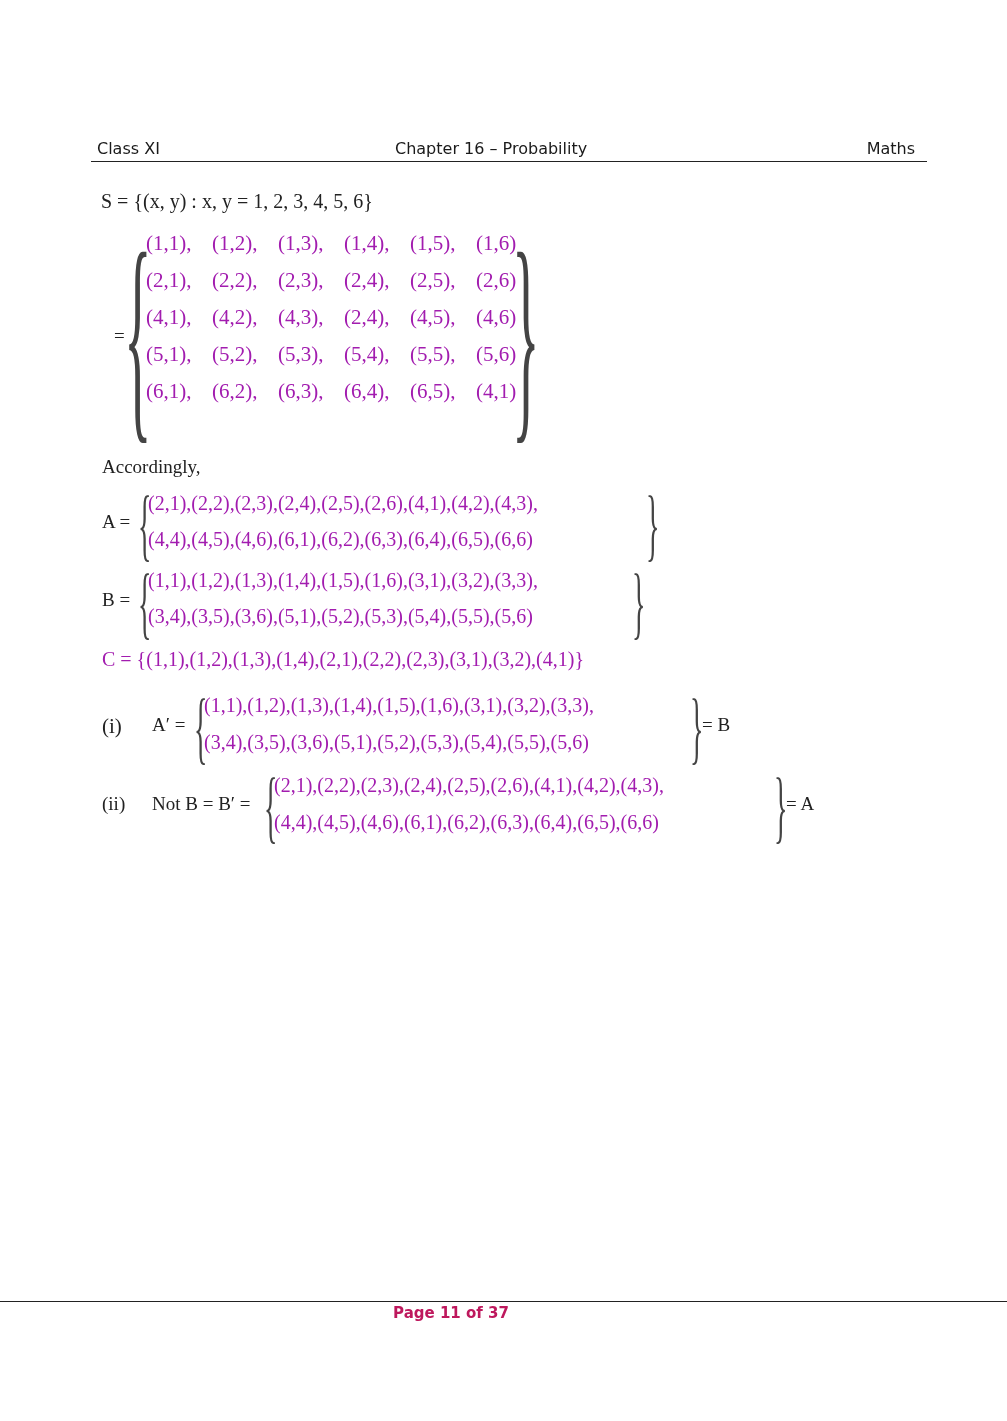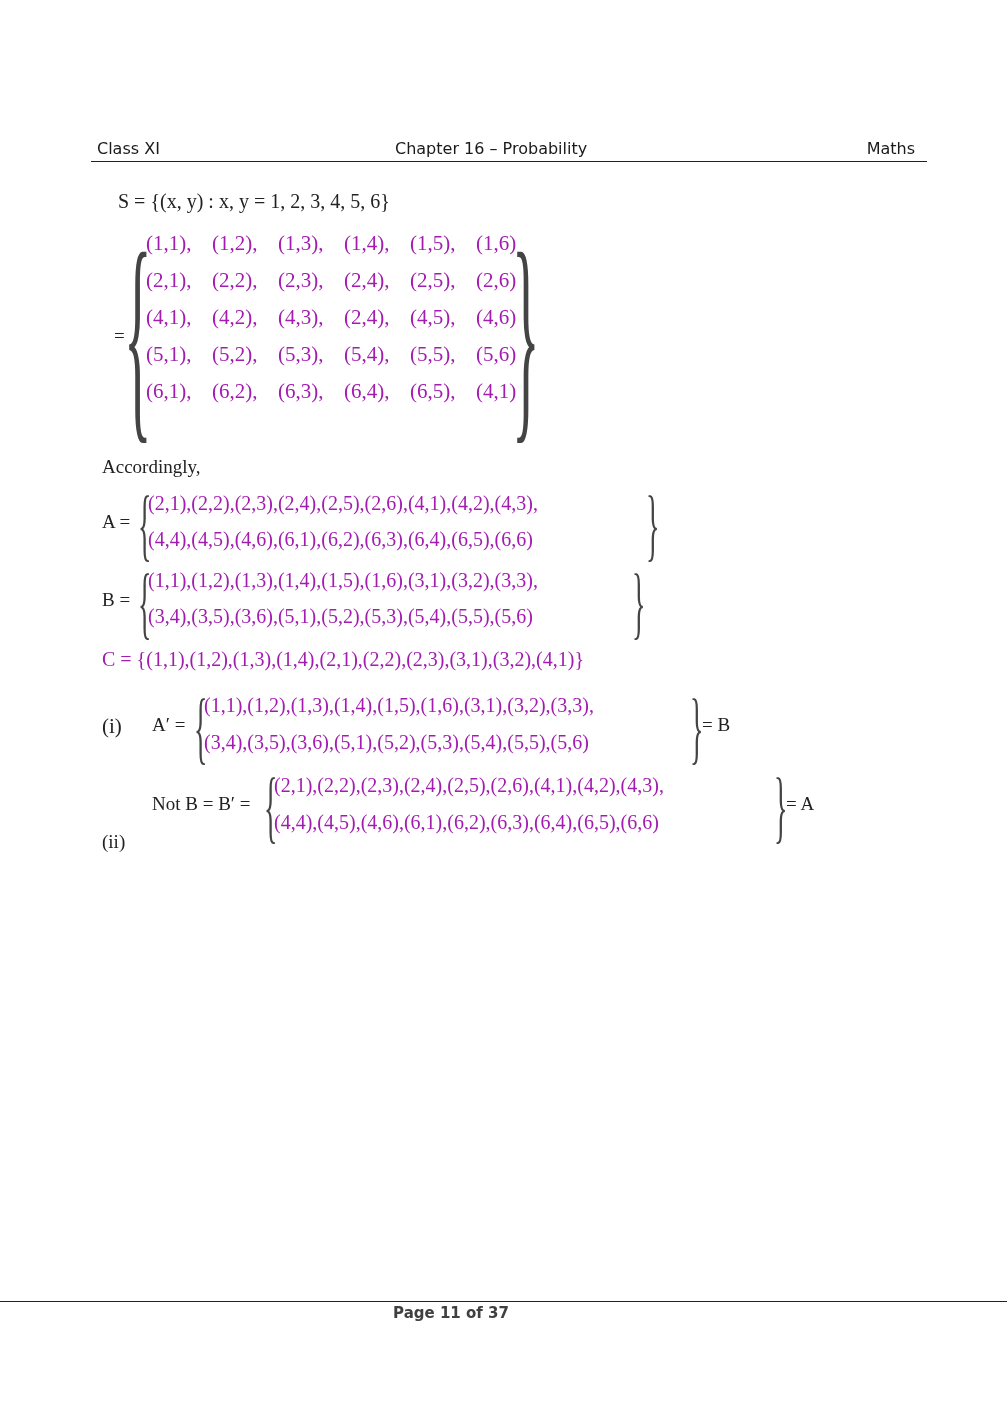--- a/index.html
+++ b/index.html
@@ -27,7 +27,7 @@
   <span class="r">Maths</span>
 </div>
 
-<div class="math" style="left:118px; top:190px; font-size:20px;">S = {(x, y) : x, y = 1, 2, 3, 4, 5, 6}</div>
+<div class="math" style="left:101px; top:190px; font-size:20px;">S = {(x, y) : x, y = 1, 2, 3, 4, 5, 6}</div>
 
 <div class="math" style="left:114px; top:325px;">=</div>
 <div class="brace" style="left:124px; top:220px; font-size:230px; line-height:230px; transform:scaleX(0.25); transform-origin:left top;">{</div>

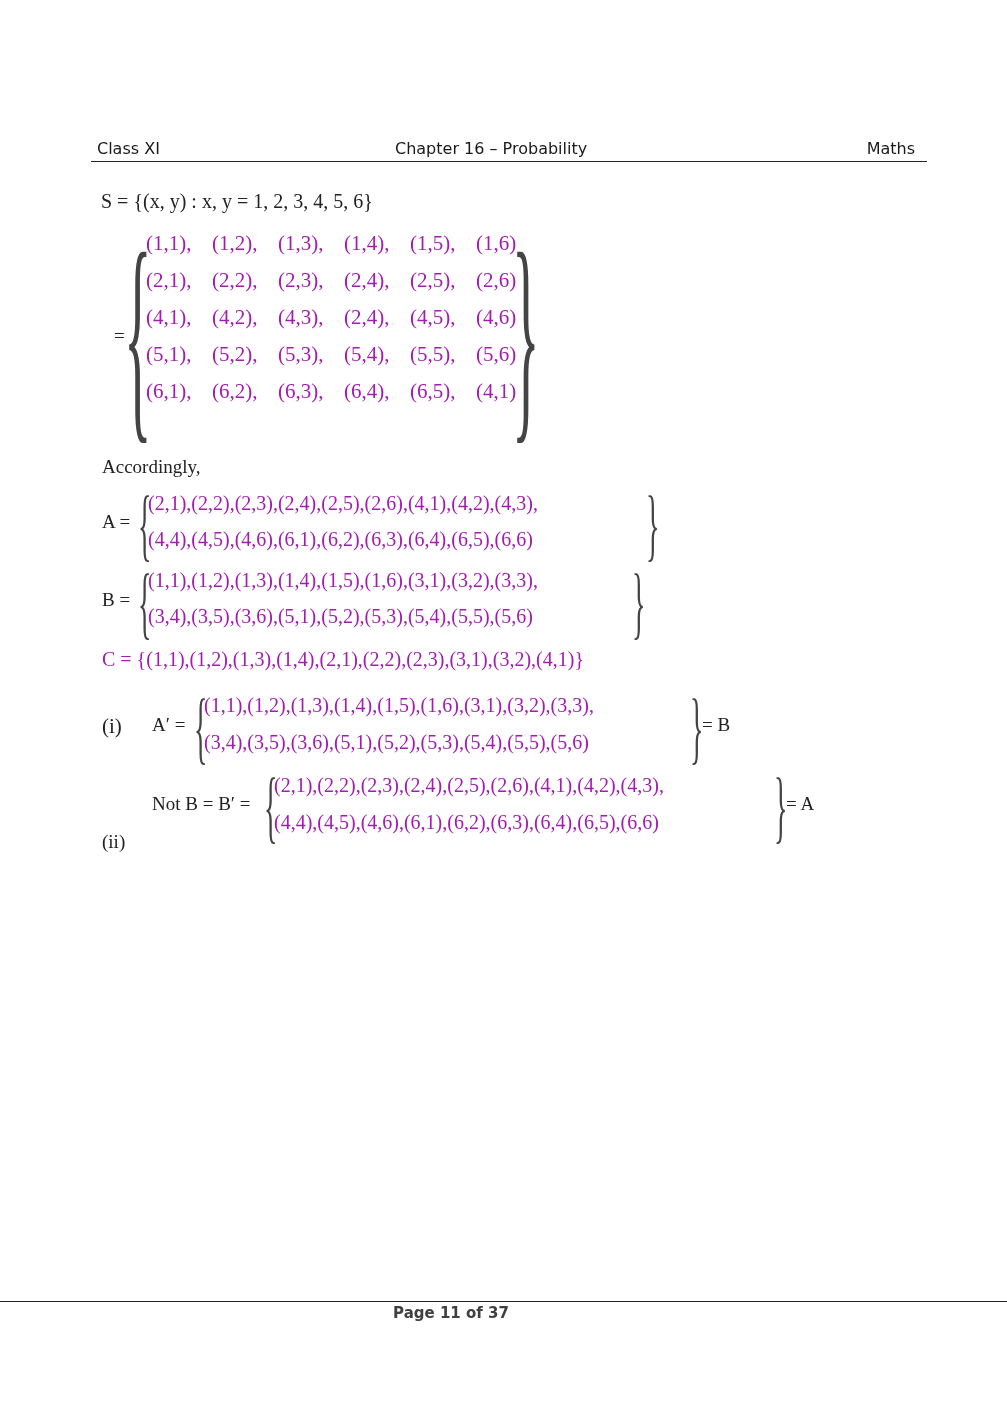--- a/index.html
+++ b/index.html
@@ -74,7 +74,7 @@
 <div class="brace" style="left:690px; top:687px; font-size:80px; line-height:80px; transform:scaleX(0.35); transform-origin:left top;">}</div>
 <div class="math" style="left:702px; top:714px;">= B</div>
 
-<div class="math" style="left:102px; top:793px;margin-top:38px;">(ii)</div>
+<div class="math" style="left:102px; top:793px;">(ii)</div>
 <div class="math" style="left:152px; top:793px;">Not B = B′ =</div>
 <div class="brace" style="left:264px; top:766px; font-size:80px; line-height:80px; transform:scaleX(0.35); transform-origin:left top;">{</div>
 <div class="setrow" style="left:274px; top:774px;">(2,1),(2,2),(2,3),(2,4),(2,5),(2,6),(4,1),(4,2),(4,3),</div>

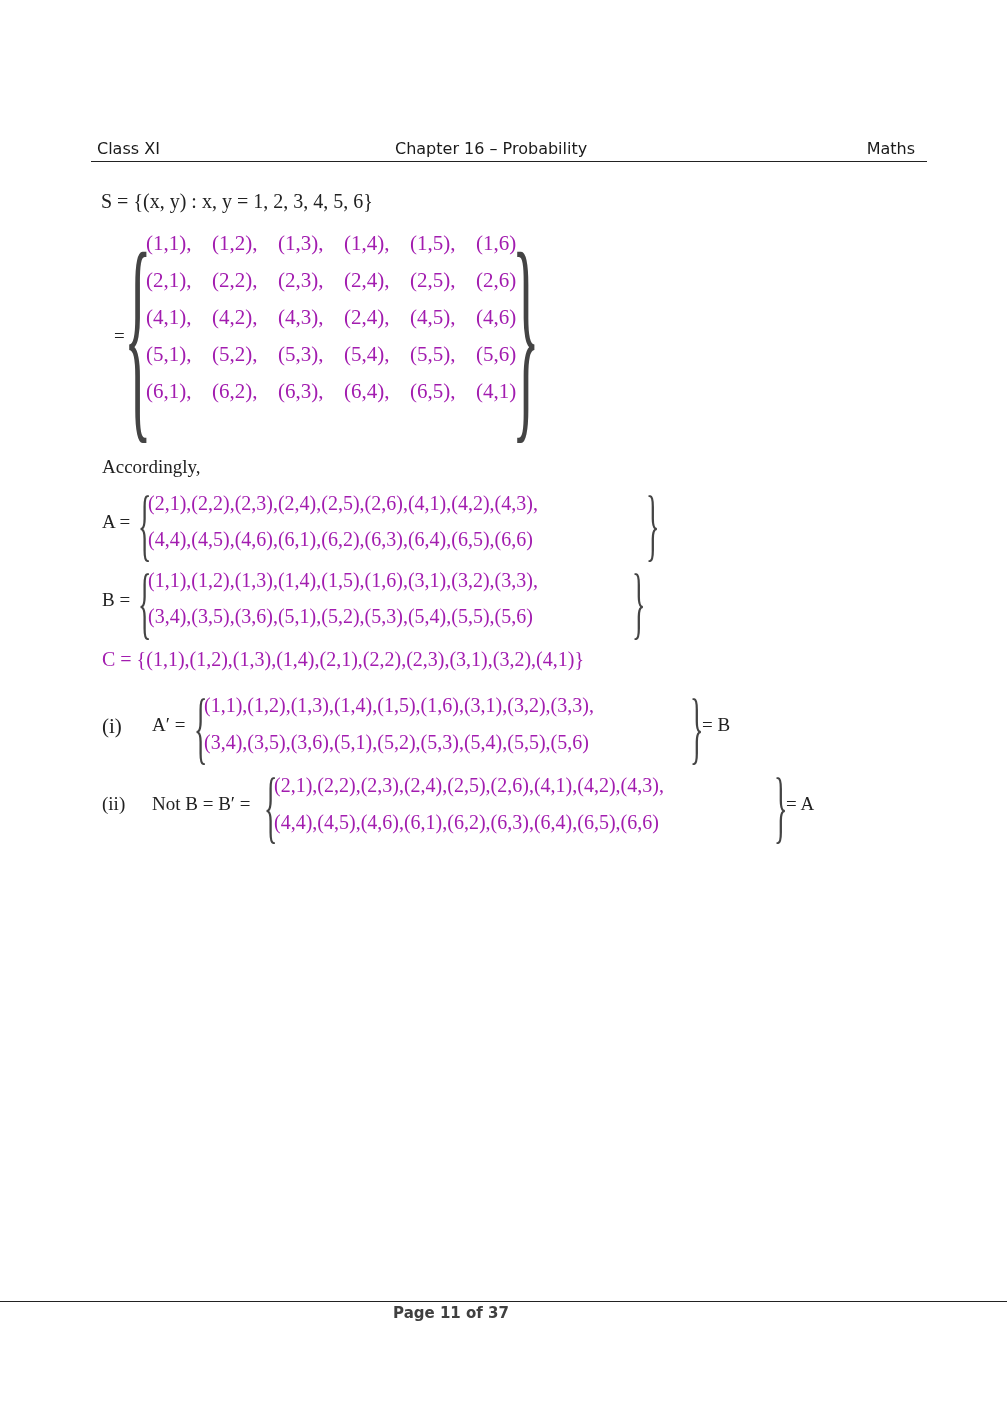--- a/index.html
+++ b/index.html
@@ -16,7 +16,7 @@
   .grid .cell { display:inline-block; width:66px; }
   .setrow { font-family:"Liberation Serif", serif; font-size:20px; color:#a21caf; white-space:nowrap; position:absolute;text-align:center; }
   .footer-line { position:absolute; left:0; top:1301px; width:1007px; border-top:1.5px solid #222; }
-  .footer { position:absolute; top:1304px; left:0; width:902px; text-align:center; font-family:"DejaVu Sans", sans-serif; font-weight:bold; font-size:15px; color:#404040; }
+  .footer { position:absolute; top:1304px; left:0; width:902px; text-align:center; font-family:"DejaVu Sans", sans-serif; font-weight:bold; font-size:15px; color:#be185d; }
 </style>
 </head>
 <body>

